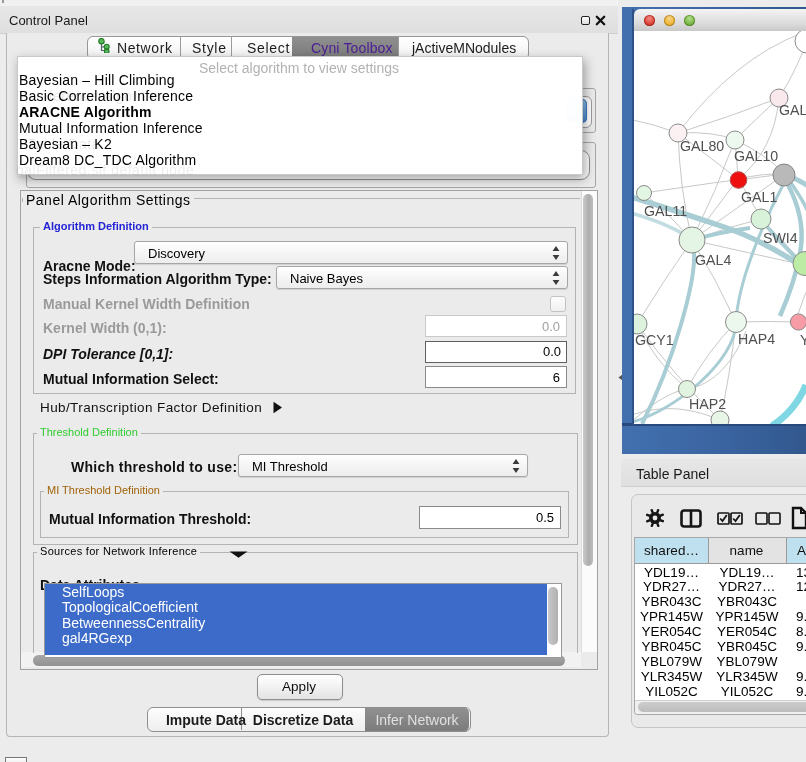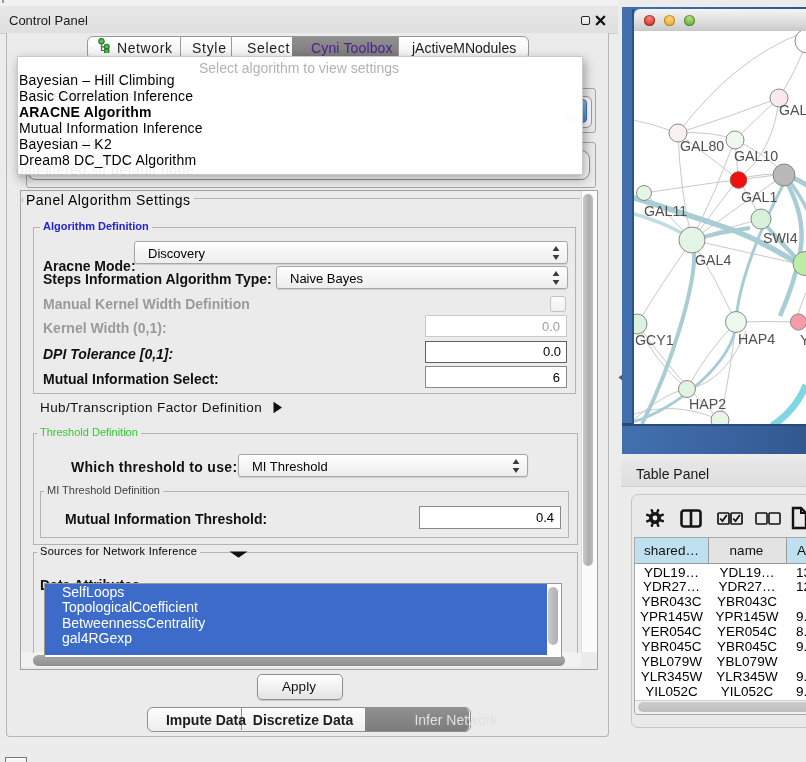--- a/index.html
+++ b/index.html
@@ -102,7 +102,7 @@
     </svg>
   </div>
 <div class="gbox" style="left:40px;top:491px;width:527px;height:45px;"></div>
-<div class="gtitle" style="left:44px;top:484px;color:#404040;">MI Threshold Definition</div>
+<div class="gtitle" style="left:44px;top:484px;color:#a16207;">MI Threshold Definition</div>
 <div class="lbl b" style="left:65px;top:511px;">Mutual Information Threshold:</div>
 <div class="field" style="left:419px;top:506px;width:142px;height:23px;border:1px solid #8a8a8a;color:#000;line-height:22px;padding-right:6px;box-sizing:border-box;">0.4</div>
 

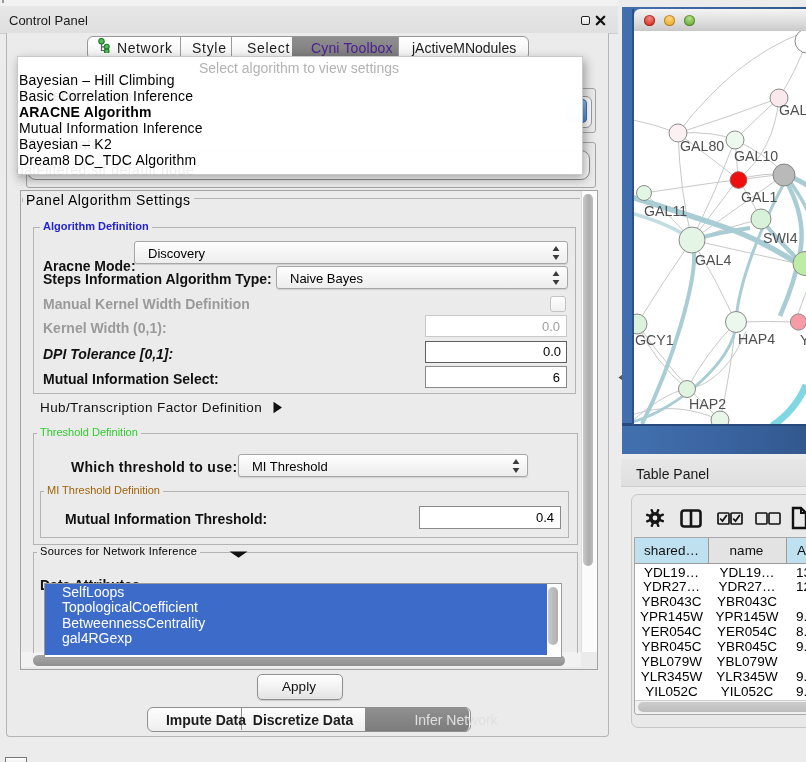--- a/index.html
+++ b/index.html
@@ -103,7 +103,7 @@
   </div>
 <div class="gbox" style="left:40px;top:491px;width:527px;height:45px;"></div>
 <div class="gtitle" style="left:44px;top:484px;color:#a16207;">MI Threshold Definition</div>
-<div class="lbl b" style="left:65px;top:511px;">Mutual Information Threshold:</div>
+<div class="lbl b" style="left:49px;top:511px;">Mutual Information Threshold:</div>
 <div class="field" style="left:419px;top:506px;width:142px;height:23px;border:1px solid #8a8a8a;color:#000;line-height:22px;padding-right:6px;box-sizing:border-box;">0.4</div>
 
 <div class="gbox" style="left:33px;top:552px;width:543px;height:100px;border-bottom:none;"></div>

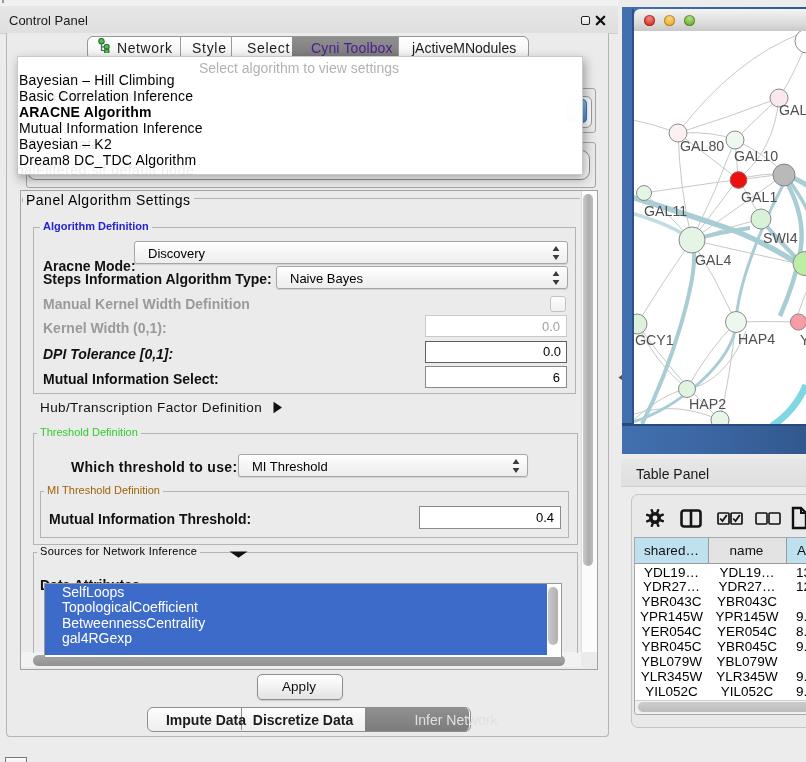--- a/index.html
+++ b/index.html
@@ -104,7 +104,7 @@
 <div class="gbox" style="left:40px;top:491px;width:527px;height:45px;"></div>
 <div class="gtitle" style="left:44px;top:484px;color:#a16207;">MI Threshold Definition</div>
 <div class="lbl b" style="left:49px;top:511px;">Mutual Information Threshold:</div>
-<div class="field" style="left:419px;top:506px;width:142px;height:23px;border:1px solid #8a8a8a;color:#000;line-height:22px;padding-right:6px;box-sizing:border-box;">0.4</div>
+<div class="field" style="left:419px;top:506px;width:142px;height:23px;border:1px solid #8a8a8a;color:#000;line-height:22px;padding-right:6px;box-sizing:border-box;">0.5</div>
 
 <div class="gbox" style="left:33px;top:552px;width:543px;height:100px;border-bottom:none;"></div>
 <div class="gtitle" style="left:37px;top:545px;color:#000;letter-spacing:0.3px;">Sources for Network Inference</div>

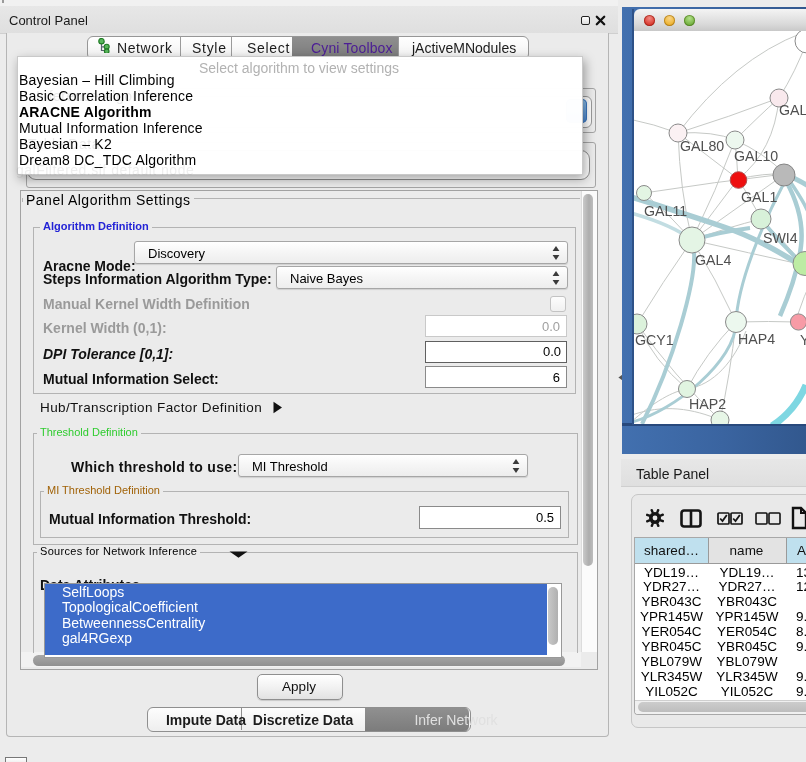--- a/index.html
+++ b/index.html
@@ -132,7 +132,7 @@
 <div class="abs" style="left:365px;top:707px;width:104px;height:23px;background:linear-gradient(#909090,#7c7c7c);border-radius:0 6px 6px 0;border-top:1px solid #8f8f8f;border-bottom:1px solid #8f8f8f;"></div>
 <div class="lbl b" style="left:147px;top:712px;width:94px;text-align:center;color:#1c1c1c;padding-left:12px;">Impute Data</div>
 <div class="lbl b" style="left:241px;top:712px;width:124px;text-align:center;color:#1c1c1c;">Discretize Data</div>
-<div class="lbl" style="left:365px;top:712px;width:104px;text-align:center;color:#e0e0e0;padding-left:39px;">Infer Network</div>
+<div class="lbl" style="left:365px;top:712px;width:104px;text-align:center;color:#e0e0e0;">Infer Network</div>
 
 <div class="abs" style="left:5px;top:757px;width:20px;height:10px;border:1.5px solid #777;background:linear-gradient(#fff,#ddd);"></div>
 

